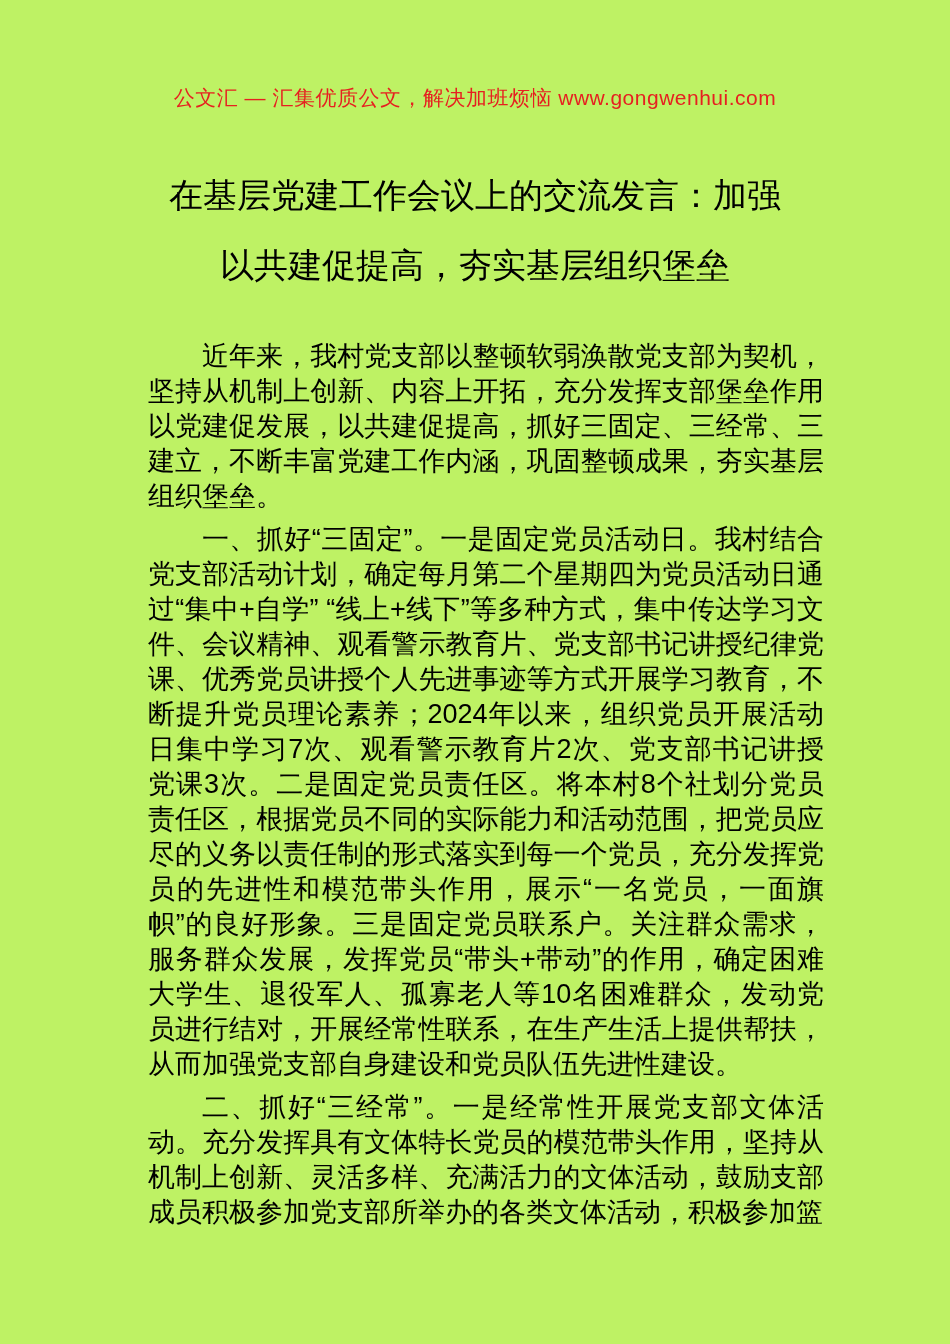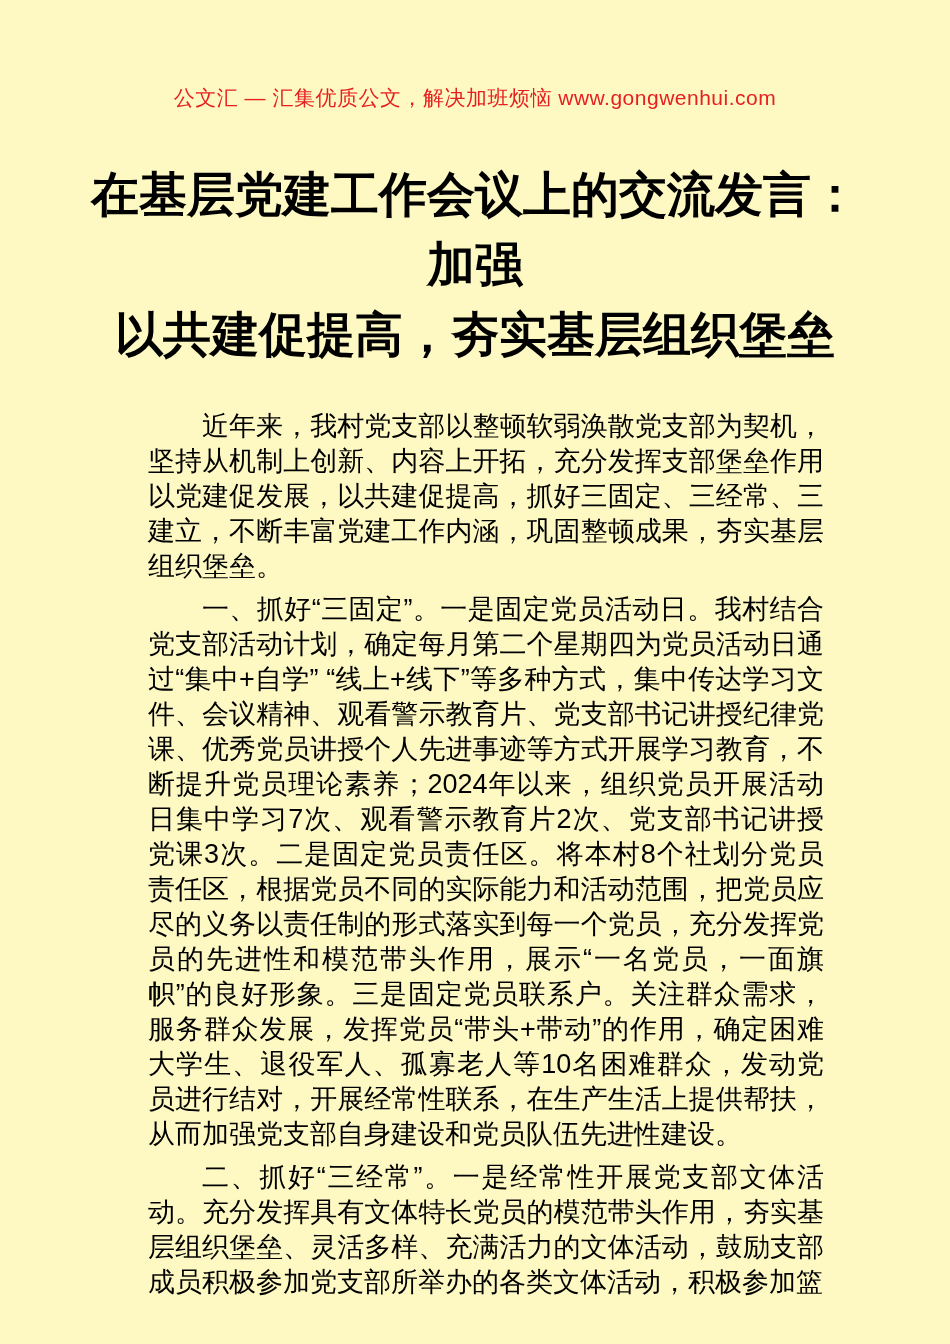--- a/index.html
+++ b/index.html
@@ -11,7 +11,7 @@
     position: relative;
     width: 950px;
     height: 1344px;
-    background: #fef9c3;
+    background: #bef264;
     overflow: hidden;
     font-family: "Liberation Sans", "DejaVu Sans", sans-serif;
     color: #000000;

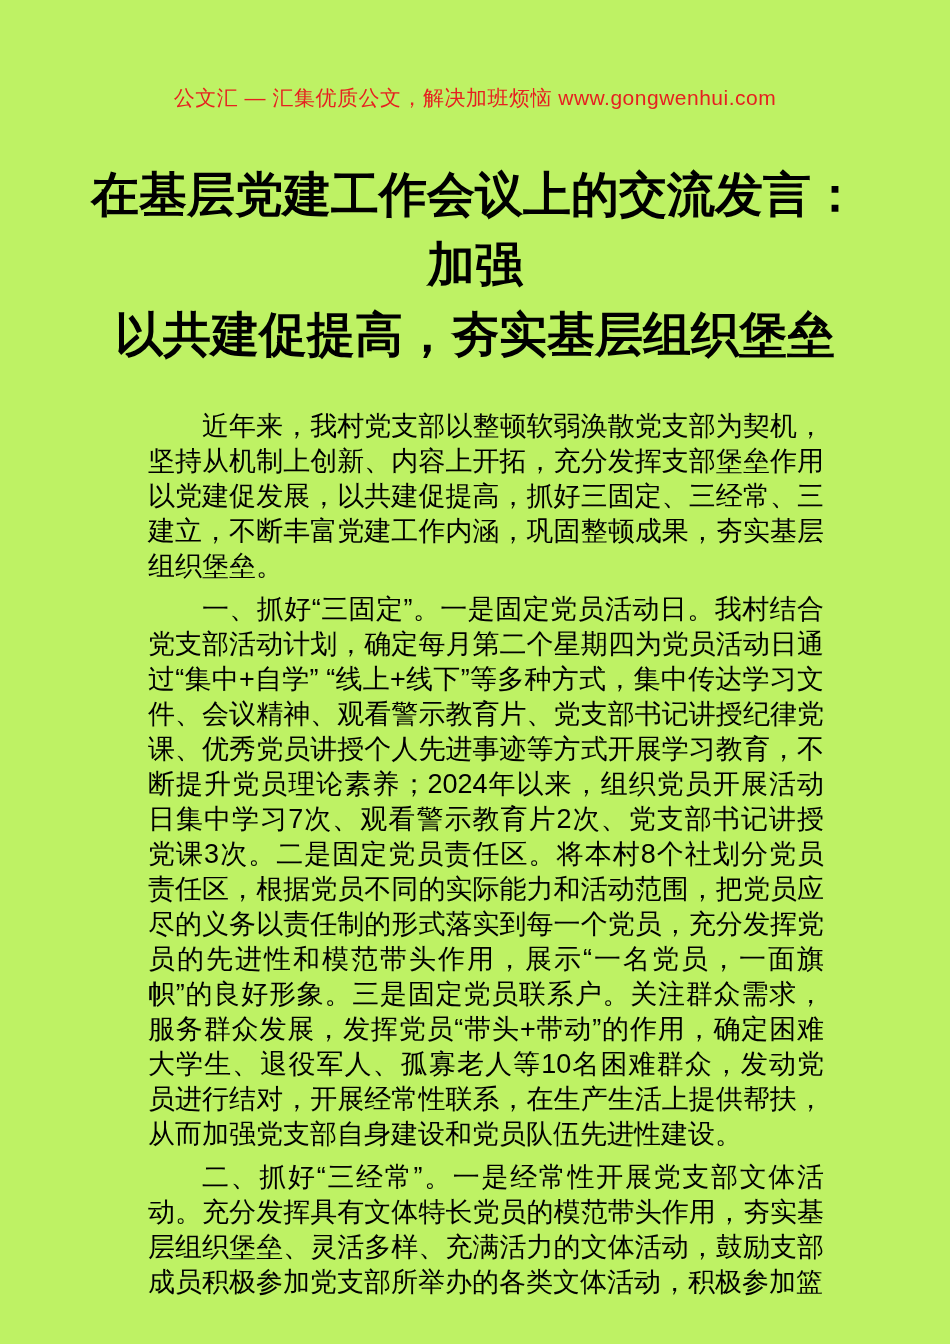--- a/index.html
+++ b/index.html
@@ -27,8 +27,8 @@
   }
   .doc-title {
     margin: 48px 70px 0 70px;
-    font-size: 48px;
-    font-weight: 700;
+    font-size: 34px;
+    font-weight: 400;
     text-align: center;
     line-height: 70px;
     letter-spacing: 0px;

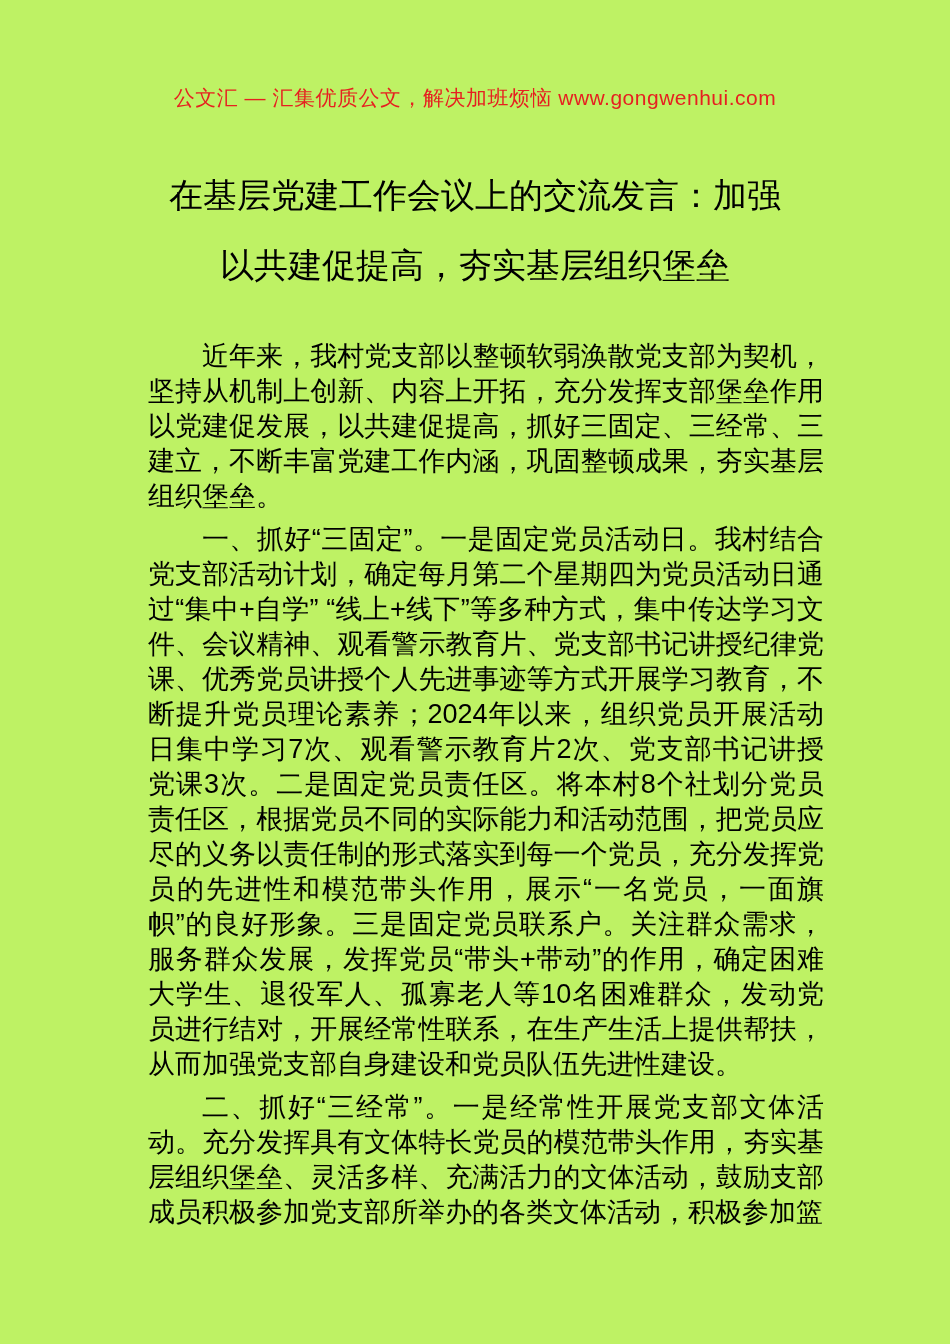--- a/index.html
+++ b/index.html
@@ -65,7 +65,7 @@
   <div class="doc-body" style="color: rgb(0, 0, 0);">
     <p>近年来，我村党支部以整顿软弱涣散党支部为契机，坚持从机制上创新、内容上开拓，充分发挥支部堡垒作用以党建促发展，以共建促提高，抓好三固定、三经常、三建立，不断丰富党建工作内涵，巩固整顿成果，夯实基层组织堡垒。</p>
     <p>一、抓好“三固定”。一是固定党员活动日。我村结合党支部活动计划，确定每月第二个星期四为党员活动日通过“集中+自学” “线上+线下”等多种方式，集中传达学习文件、会议精神、观看警示教育片、党支部书记讲授纪律党课、优秀党员讲授个人先进事迹等方式开展学习教育，不断提升党员理论素养；2024年以来，组织党员开展活动日集中学习7次、观看警示教育片2次、党支部书记讲授党课3次。二是固定党员责任区。将本村8个社划分党员责任区，根据党员不同的实际能力和活动范围，把党员应尽的义务以责任制的形式落实到每一个党员，充分发挥党员的先进性和模范带头作用，展示“一名党员，一面旗帜”的良好形象。三是固定党员联系户。关注群众需求，服务群众发展，发挥党员“带头+带动”的作用，确定困难大学生、退役军人、孤寡老人等10名困难群众，发动党员进行结对，开展经常性联系，在生产生活上提供帮扶，从而加强党支部自身建设和党员队伍先进性建设。</p>
-    <p>二、抓好“三经常”。一是经常性开展党支部文体活动。充分发挥具有文体特长党员的模范带头作用，夯实基层组织堡垒、灵活多样、充满活力的文体活动，鼓励支部成员积极参加党支部所举办的各类文体活动，积极参加篮</p>
+    <p>二、抓好“三经常”。一是经常性开展党支部文体活动。充分发挥具有文体特长党员的模范带头作用，坚持从机制上创新、灵活多样、充满活力的文体活动，鼓励支部成员积极参加党支部所举办的各类文体活动，积极参加篮</p>
   </div>
 
 </div>

